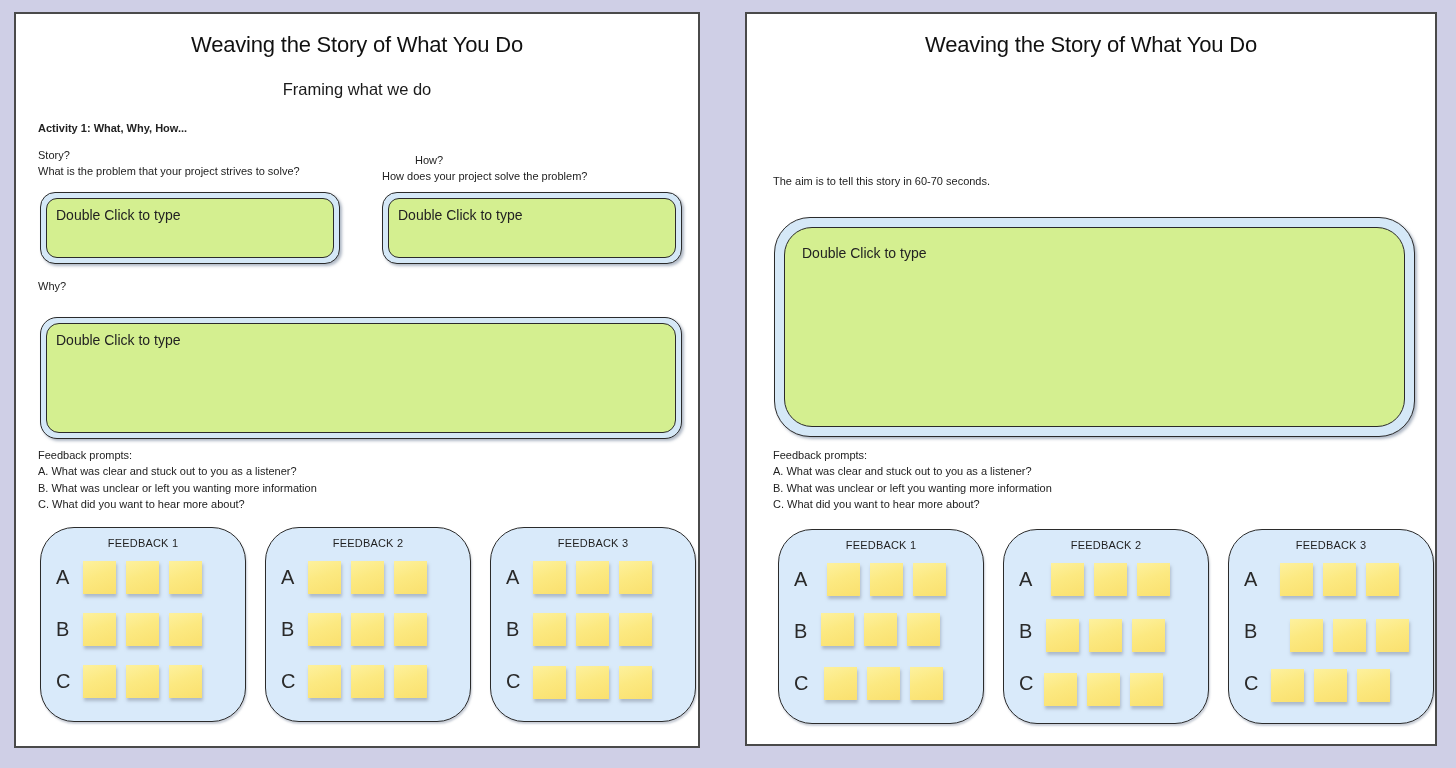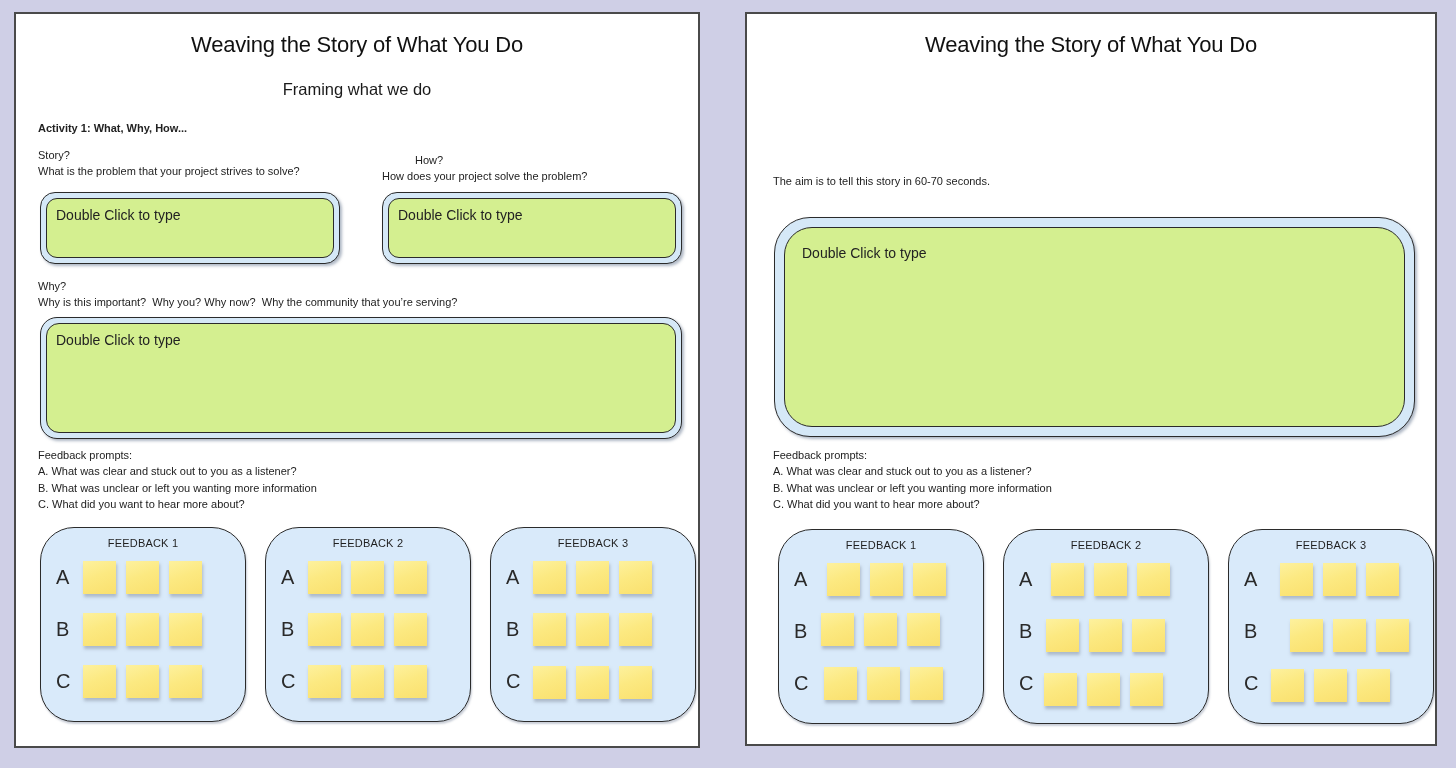--- a/index.html
+++ b/index.html
@@ -93,7 +93,6 @@
   </div>
 
   <div class="txt" style="left:22px;top:264px;">Why?</div>
-  <div class="txt pre" style="left:22px;top:280px;">Why is this important?  Why you? Why now?  Why the community that you’re serving?</div>
 
   <div class="bluebox r17" style="left:24px;top:303px;width:642px;height:122px;">
     <div class="greenbox">

